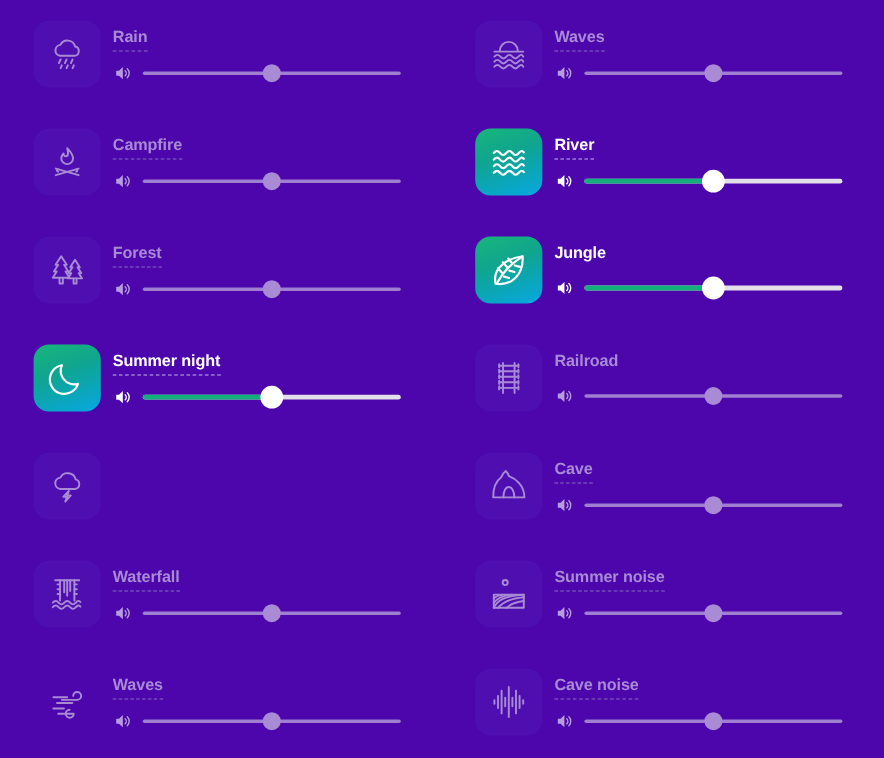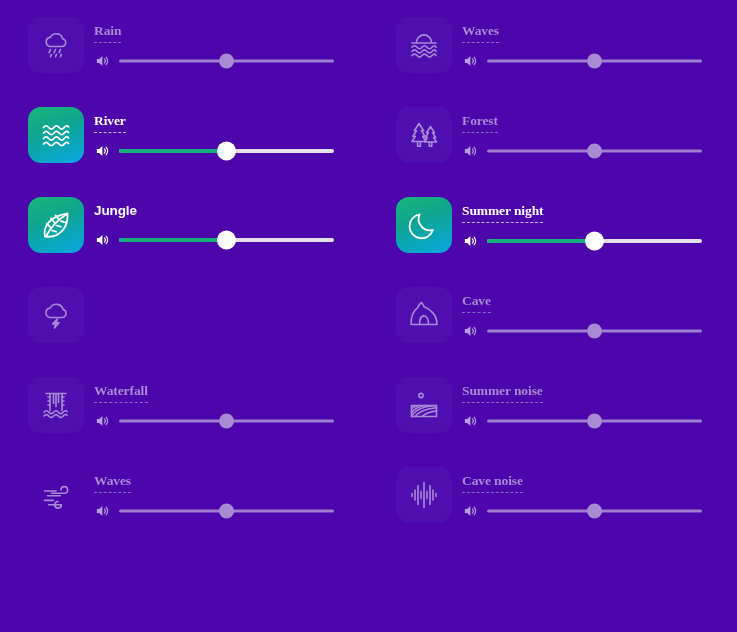--- a/index.html
+++ b/index.html
@@ -66,7 +66,6 @@
   }
   .label.dashed{
     border-bottom:1.5px dashed #8a6cc0;
-    font-family:Liberation Serif, serif;
   }
   .label.active{ color:#ffffff; }
   .label.active.dashed{ border-bottom-color:#c8b3e8;text-align:center; }

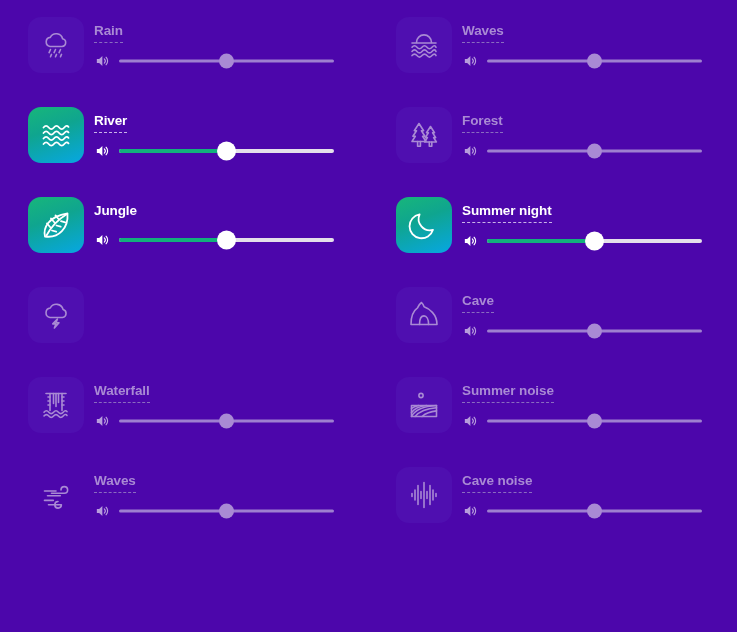--- a/index.html
+++ b/index.html
@@ -187,6 +187,33 @@
       </div>
     </div>
     <div class="cell">
+      <div class="tile hasbg">
+        <span>
+          <svg width="34" height="34" viewBox="0 0 34 34">
+            <path class="gl" d="M17 5.5c2.8 3 4.9 5.4 4.9 8.4a4.9 4.9 0 0 1-9.8 0c0-1.6.8-2.8 1.8-4 .2 1.6 1 2.4 1.9 2.4 1.2 0 1.9-1 1.9-2.5 0-1.4-.4-2.6-.7-4.3z"></path>
+            <path class="gl" d="M7.5 22.5l19 5.5M26.5 22.5l-19 5.5"></path>
+            <path class="gl" d="M9.5 23.2c-1.2.4-1.4 1.4 0 1.9M24.5 23.2c1.2.4 1.4 1.4 0 1.9"></path>
+          </svg>
+        </span>
+      </div>
+      <div class="body">
+        <div class="label dashed">Campfire</div>
+        <div class="ctrl">
+          <span>
+            <svg class="spk" viewBox="0 0 18 18">
+              <path class="s" d="M3.2 6.7h2.6L9.4 3.3v11.4L5.8 11.3H3.2z"></path>
+              <path class="w" d="M11.6 6.6a3.4 3.4 0 0 1 0 4.8"></path>
+              <path class="w" d="M13.6 4.8a6 6 0 0 1 0 8.4"></path>
+            </svg>
+          </span>
+          <div class="slider" role="slider" aria-valuenow="50">
+            <div class="track"></div>
+            <div class="thumb" style="left:50%"></div>
+          </div>
+        </div>
+      </div>
+    </div>
+    <div class="cell">
       <div class="tile hasbg active">
         <span>
           <svg width="34" height="34" viewBox="0 0 34 34">

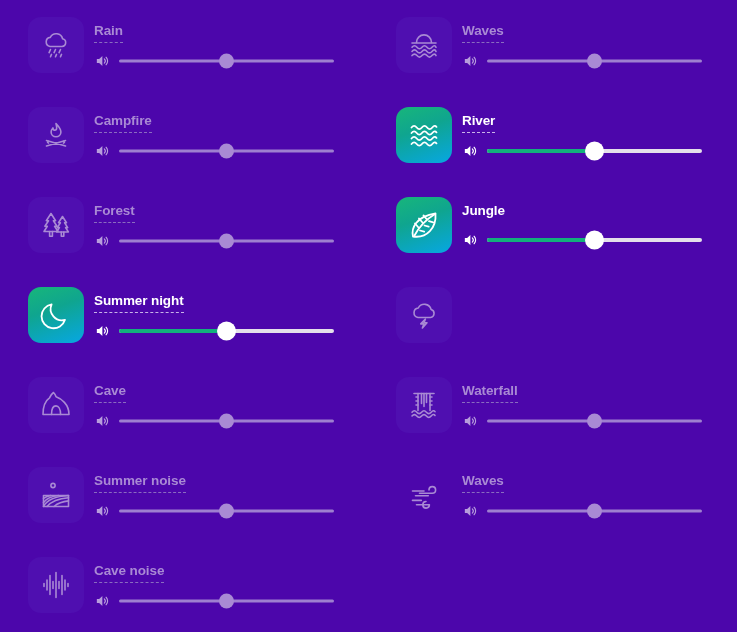--- a/index.html
+++ b/index.html
@@ -328,6 +328,33 @@
       <div class="tile hasbg">
         <span>
           <svg width="34" height="34" viewBox="0 0 34 34">
+            <path class="gl" d="M12.2 4.5v25M21.8 4.5v25"></path>
+            <path class="gl" d="M9 6.8h16M9 11.4h16M9 16h16M9 20.6h16M9 25.2h16"></path>
+            <path class="gl" d="M9 5.5v2.6M25 5.5v2.6M9 10.1v2.6M25 10.1v2.6M9 14.7v2.6M25 14.7v2.6M9 19.3v2.6M25 19.3v2.6M9 23.9v2.6M25 23.9v2.6"></path>
+          </svg>
+        </span>
+      </div>
+      <div class="body">
+        <div class="label">Railroad</div>
+        <div class="ctrl">
+          <span>
+            <svg class="spk" viewBox="0 0 18 18">
+              <path class="s" d="M3.2 6.7h2.6L9.4 3.3v11.4L5.8 11.3H3.2z"></path>
+              <path class="w" d="M11.6 6.6a3.4 3.4 0 0 1 0 4.8"></path>
+              <path class="w" d="M13.6 4.8a6 6 0 0 1 0 8.4"></path>
+            </svg>
+          </span>
+          <div class="slider" role="slider" aria-valuenow="50">
+            <div class="track"></div>
+            <div class="thumb" style="left:50%"></div>
+          </div>
+        </div>
+      </div>
+    </div>
+    <div class="cell">
+      <div class="tile hasbg">
+        <span>
+          <svg width="34" height="34" viewBox="0 0 34 34">
             <path class="gl" d="M11 19.5a4.8 4.8 0 0 1 .3-9.5 6.9 6.9 0 0 1 12.8 1.5 4.1 4.1 0 0 1-.6 8z"></path>
             <path class="gl" d="M18.4 21l-4.6 4.9h3.1l-1.5 4.1 4.6-5.2h-3z"></path>
           </svg>

